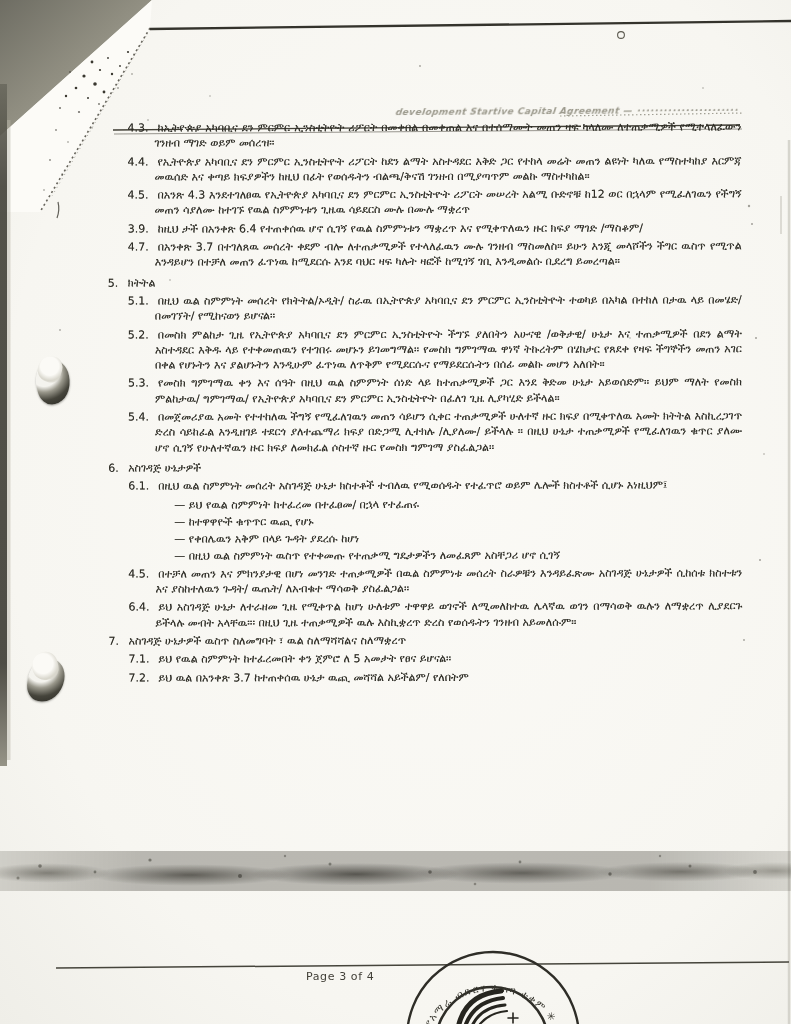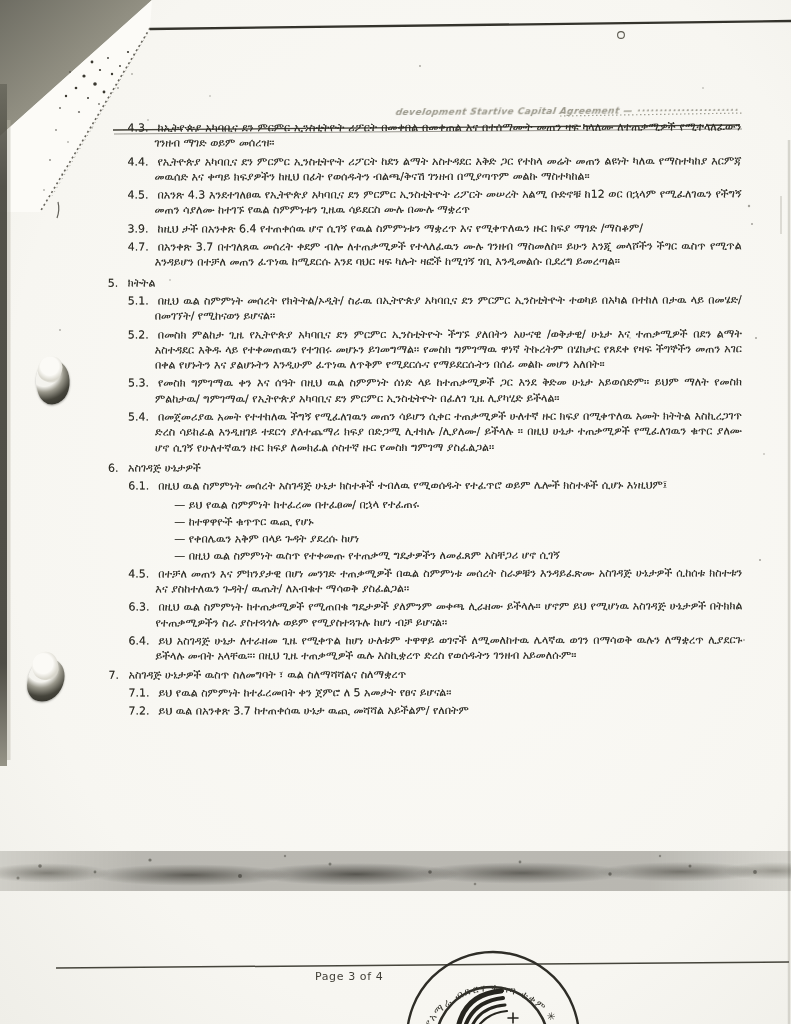--- a/index.html
+++ b/index.html
@@ -190,7 +190,6 @@
   <p class="bullet">— የቀበሌዉን አቅም በላይ ጉዳት ያደረሱ ከሆነ</p>
   <p class="bullet">— በዚህ ዉል ስምምነት ዉስጥ የተቀመጡ የተጠቃሚ ግዴታዎችን ለመፈጸም አስቸጋሪ ሆኖ ሲገኝ</p>
   <p class="item"><span class="num">4.5.</span><span>በተቻለ መጠን እና ምክንያታዊ በሆነ መንገድ ተጠቃሚዎች በዉል ስምምነቱ መሰረት ስራዎቹን እንዳይፈጽሙ አስገዳጅ ሁኔታዎች ሲከሰቱ ክስተቱን እና ያስከተለዉን ጉዳት/ ዉጤት/ ለአብቁተ ማሳወቅ ያስፈልጋል።</span></p>
-  <p class="item"><span class="num">6.3.</span><span>በዚህ ዉል ስምምነት ከተጠቃሚዎች የሚጠበቁ ግዴታዎች ያለምንም መቀጫ ሊራዘሙ ይችላሉ። ሆኖም ይህ የሚሆነዉ አስገዳጅ ሁኔታዎች በትክክል የተጠቃሚዎችን ስራ ያስተጓጎሉ ወይም የሚያስተጓጉሉ ከሆነ ብቻ ይሆናል።</span></p>
   <p class="item"><span class="num">6.4.</span><span>ይህ አስገዳጅ ሁኔታ ለተራዘመ ጊዜ የሚቀጥል ከሆነ ሁለቱም ተዋዋይ ወገኖች ለሚመለከተዉ ሌላኛዉ ወገን በማሳወቅ ዉሉን ለማቋረጥ ሊያደርጉ ይችላሉ መብት አላቸዉ።፡ በዚህ ጊዜ ተጠቃሚዎች ዉሉ እስኪቋረጥ ድረስ የወሰዱትን ገንዘብ አይመለሱም።</span></p>
 
   <p class="heading"><span class="num">7.</span><span>አስገዳጅ ሁኔታዎች ዉስጥ ስለመግባት ፣ ዉል ስለማሻሻልና ስለማቋረጥ</span></p>

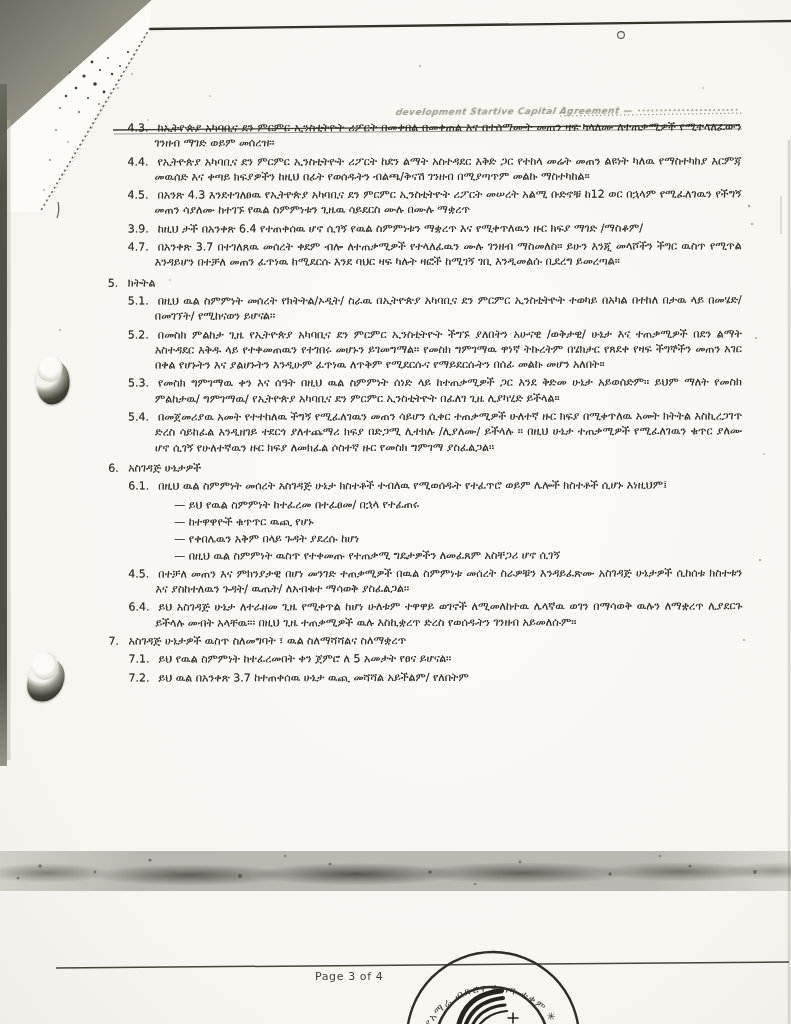--- a/index.html
+++ b/index.html
@@ -57,7 +57,7 @@
   }
   
   .page-label{
-    position:absolute;left:315px;top:970px;z-index:2;
+    position:absolute;left:306px;top:970px;z-index:2;
     font-size:11px;letter-spacing:.6px;color:#413f37;filter:blur(.3px);
   }
   .stamp{position:absolute;left:397px;top:946px;z-index:3;}

